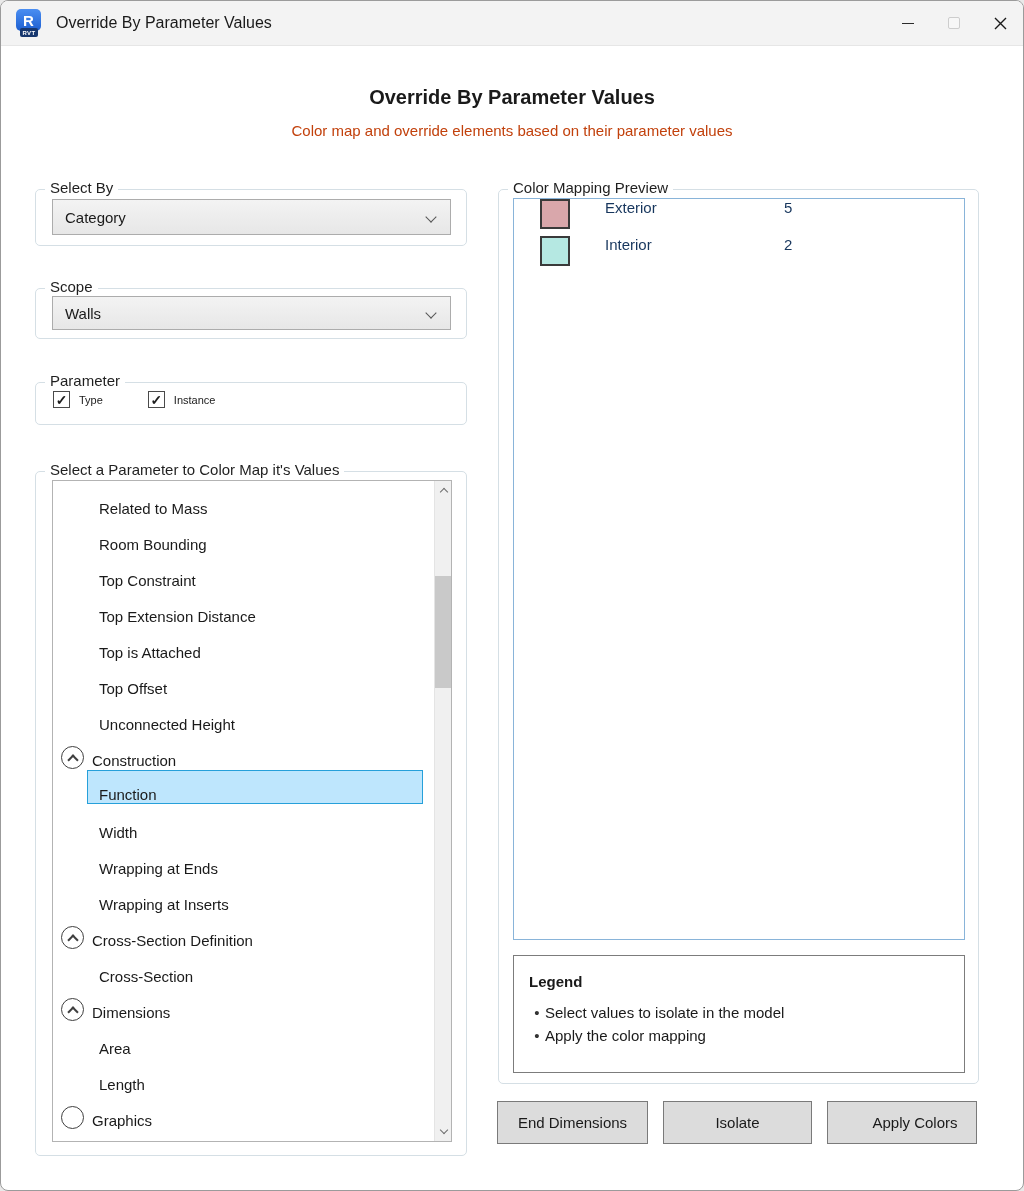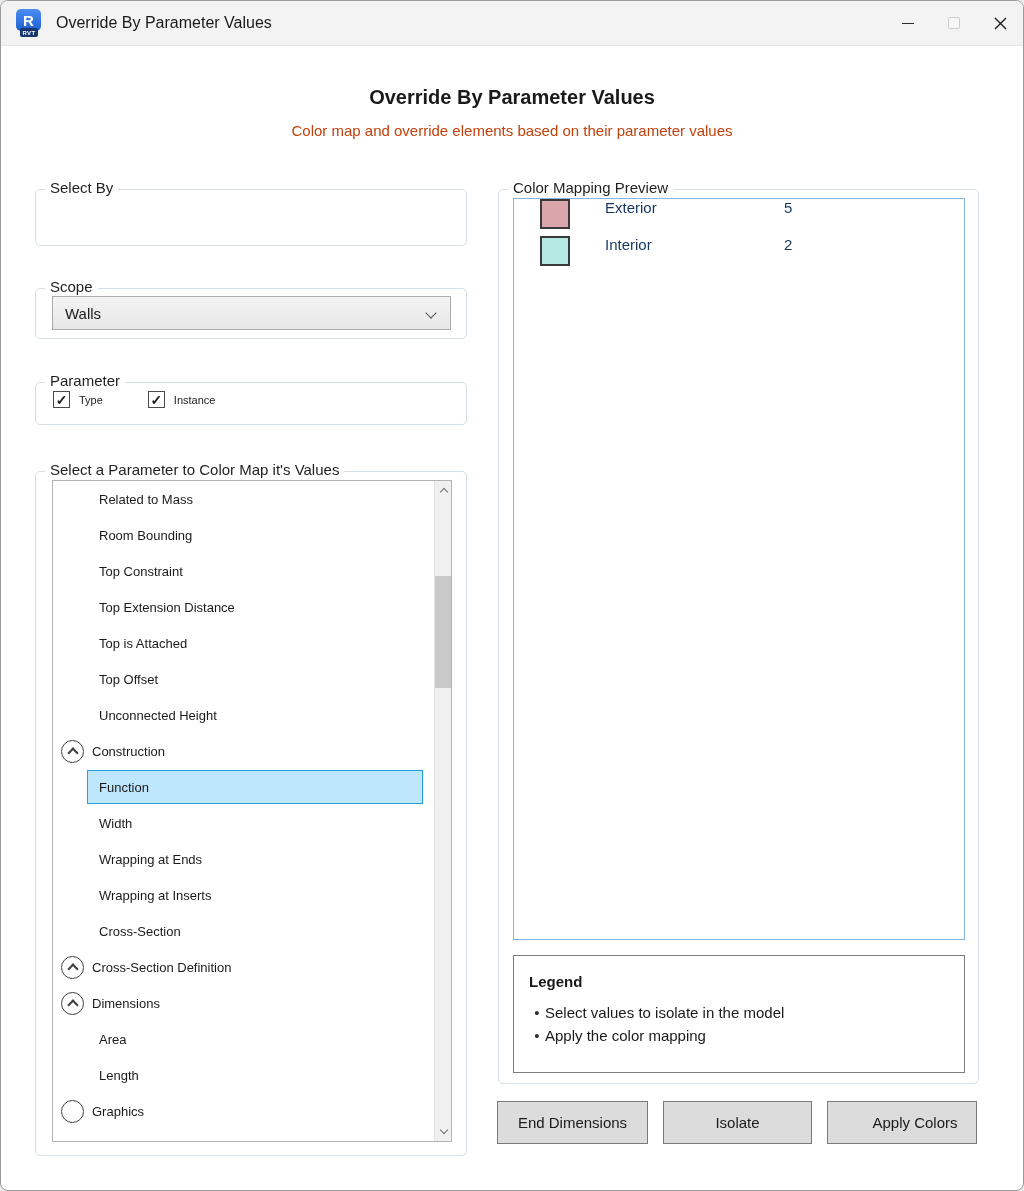--- a/index.html
+++ b/index.html
@@ -119,6 +119,10 @@
 
   <div class="group" style="left:34px;top:188px;width:432px;height:57px;">
     <div class="glabel">Select By</div>
+    <div class="combo" style="top:9px;">
+      <span>Category</span>
+      <span class="chev-down"></span>
+    </div>
   </div>
 
   <div class="group" style="left:34px;top:287px;width:432px;height:51px;">

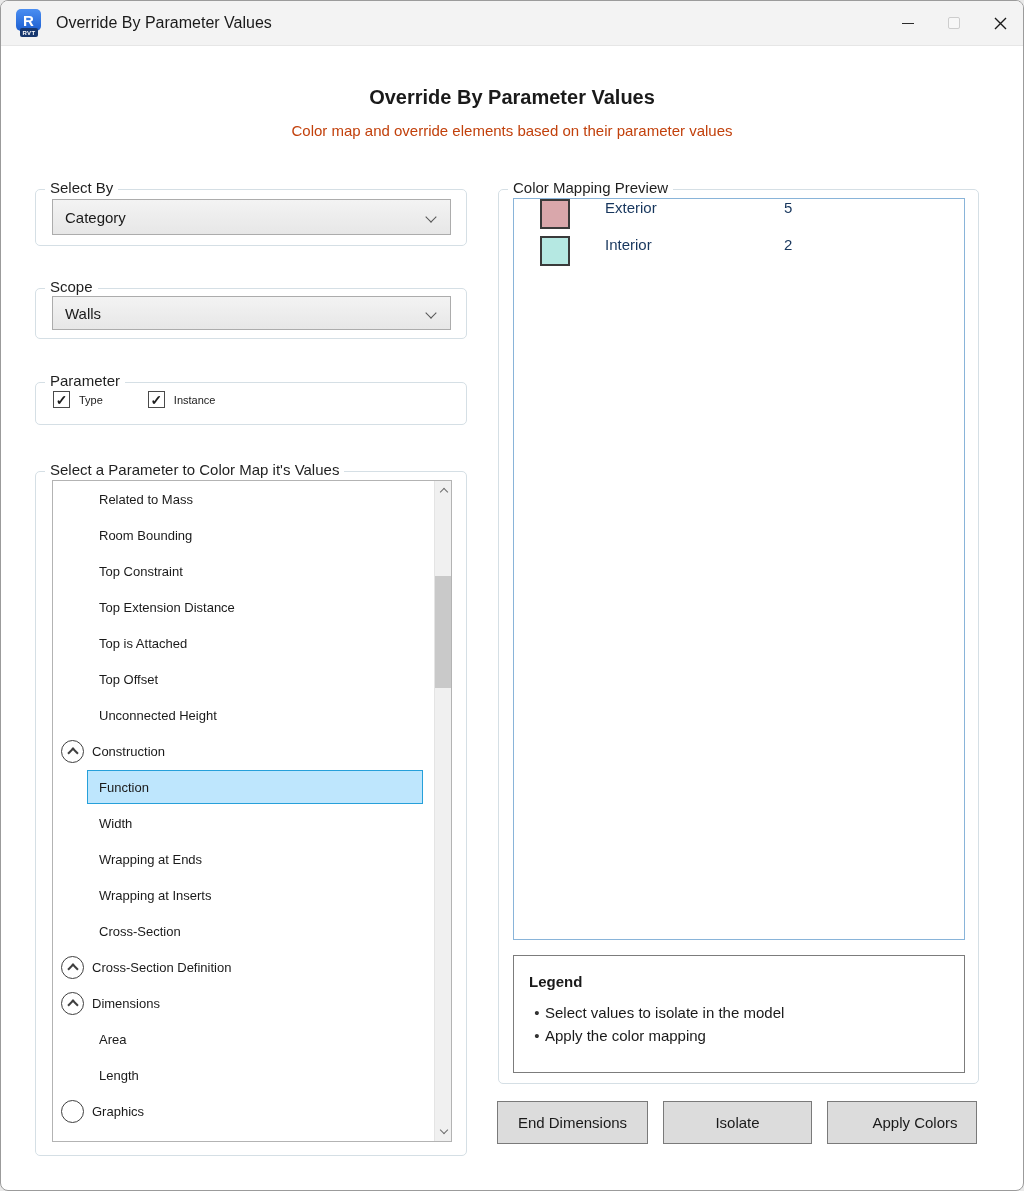--- a/index.html
+++ b/index.html
@@ -46,7 +46,7 @@
   .listbox{position:absolute;left:16px;top:8px;width:400px;height:662px;border:1px solid #b3b3b3;
     background:#fff;overflow:hidden;}
   .rows{position:absolute;left:0;top:0;width:383px;}
-  .row{height:36px;display:flex;align-items:center;font-size:13px;}
+  .row{height:36px;display:flex;align-items:flex-end;font-size:15px;}
   .child-row{padding-left:46px;}
   .group-row{padding-left:8px;}
   .row.sel{margin-left:34px;margin-right:13px;padding-left:11px;height:34px;margin-top:1px;margin-bottom:1px;

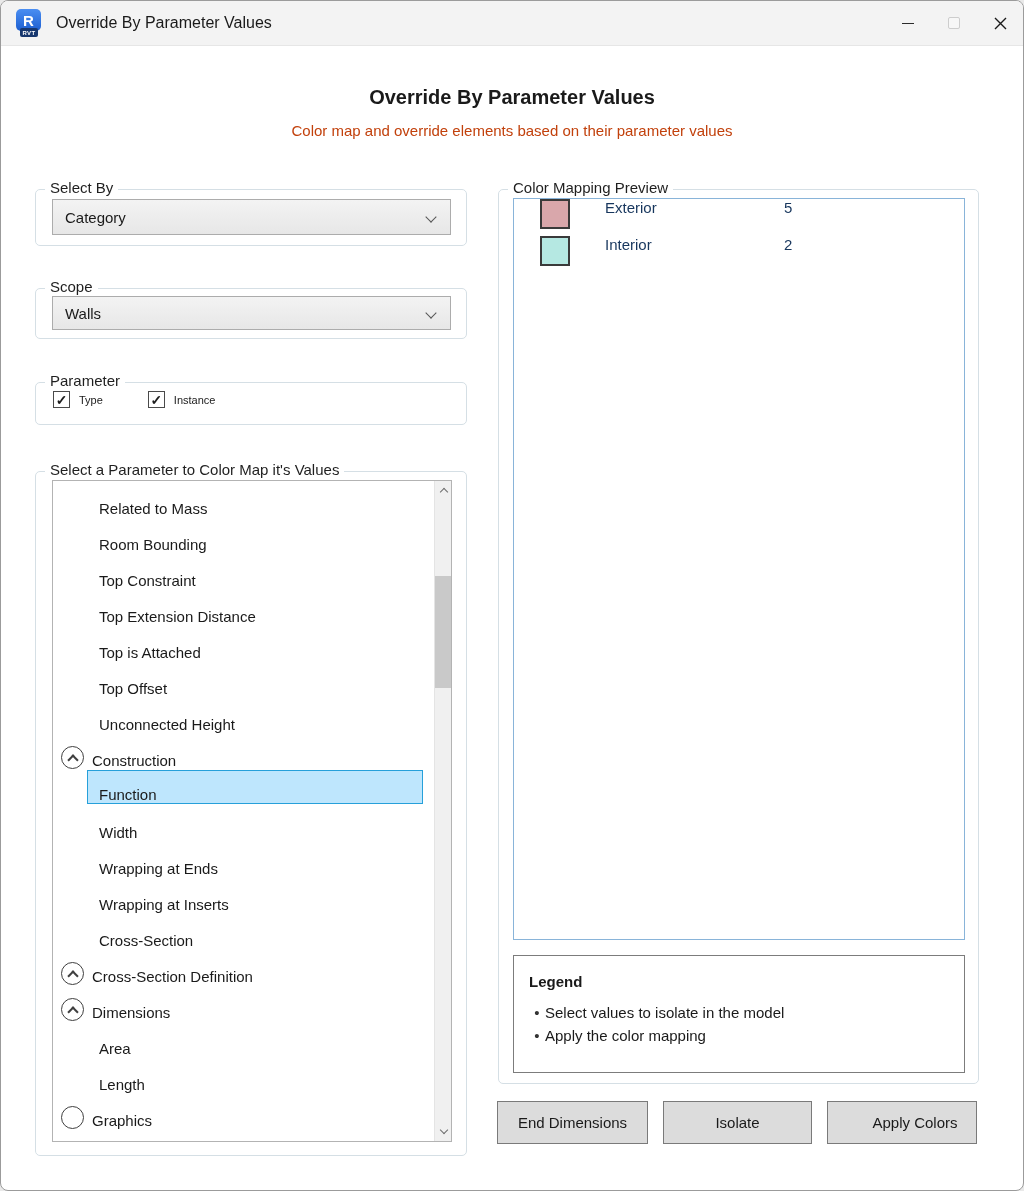--- a/index.html
+++ b/index.html
@@ -190,14 +190,14 @@
           <div class="row child-row">
             <span>Wrapping at Inserts</span>
           </div>
-          <div class="row child-row">
-            <span>Cross-Section</span>
-          </div>
           <div class="row group-row">
             <span class="expander">
               <span class="chev-up"></span>
             </span>
             <span>Cross-Section Definition</span>
+          </div>
+          <div class="row child-row">
+            <span>Cross-Section</span>
           </div>
           <div class="row group-row">
             <span class="expander">

